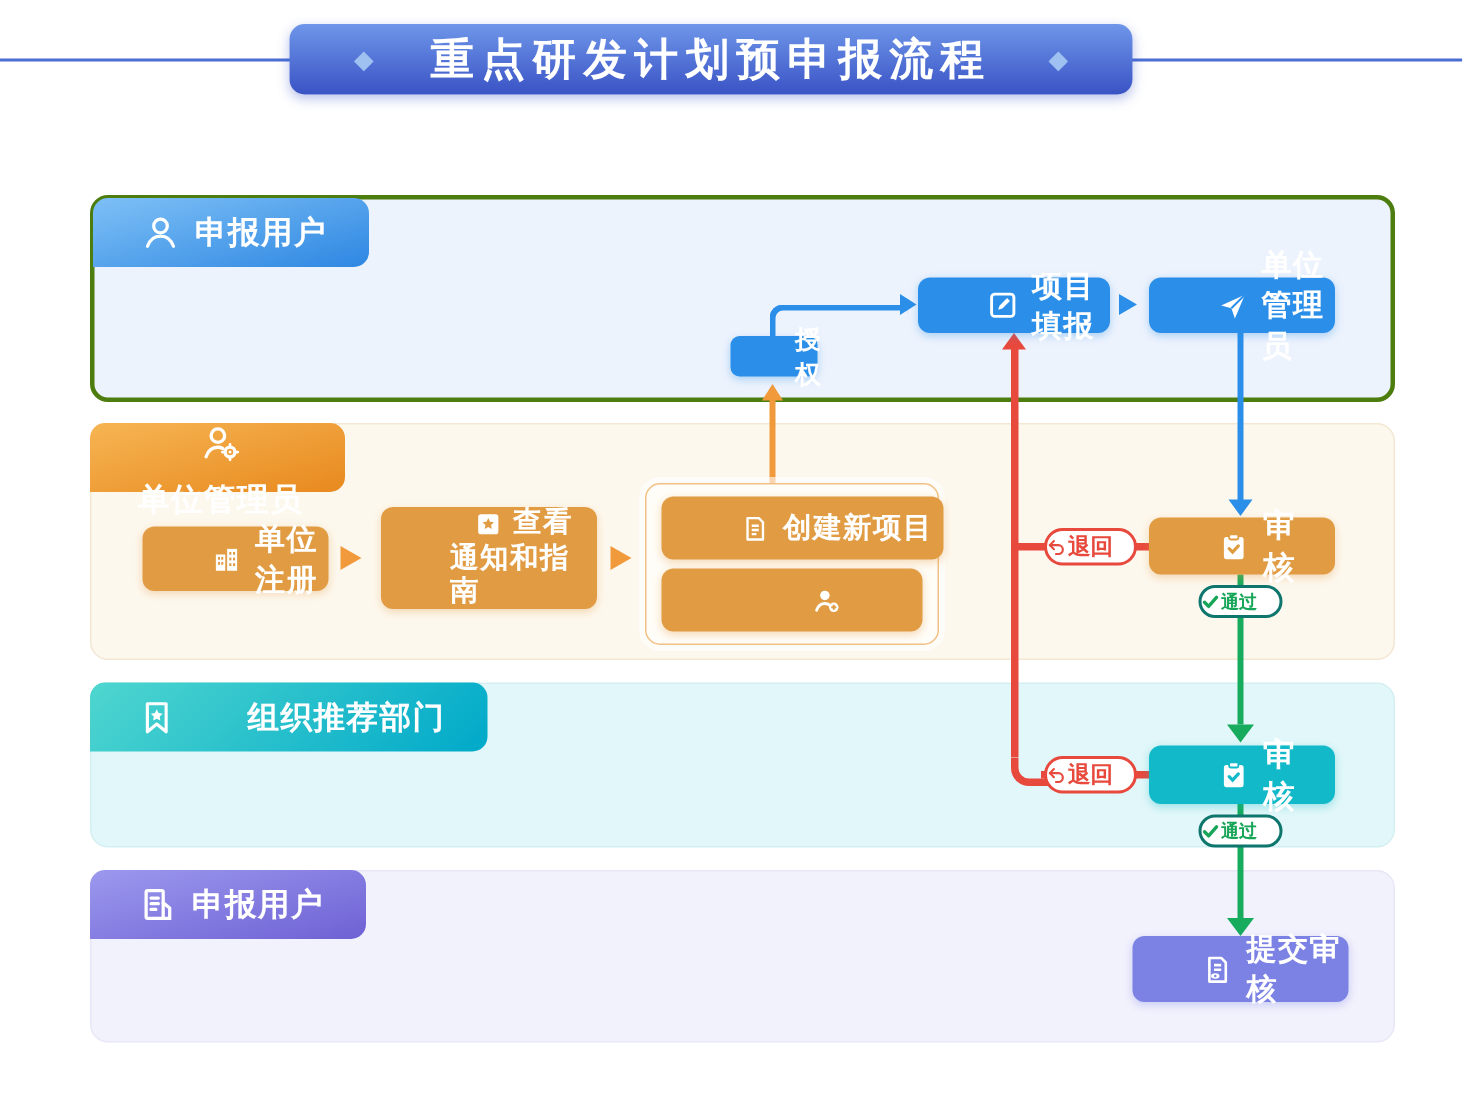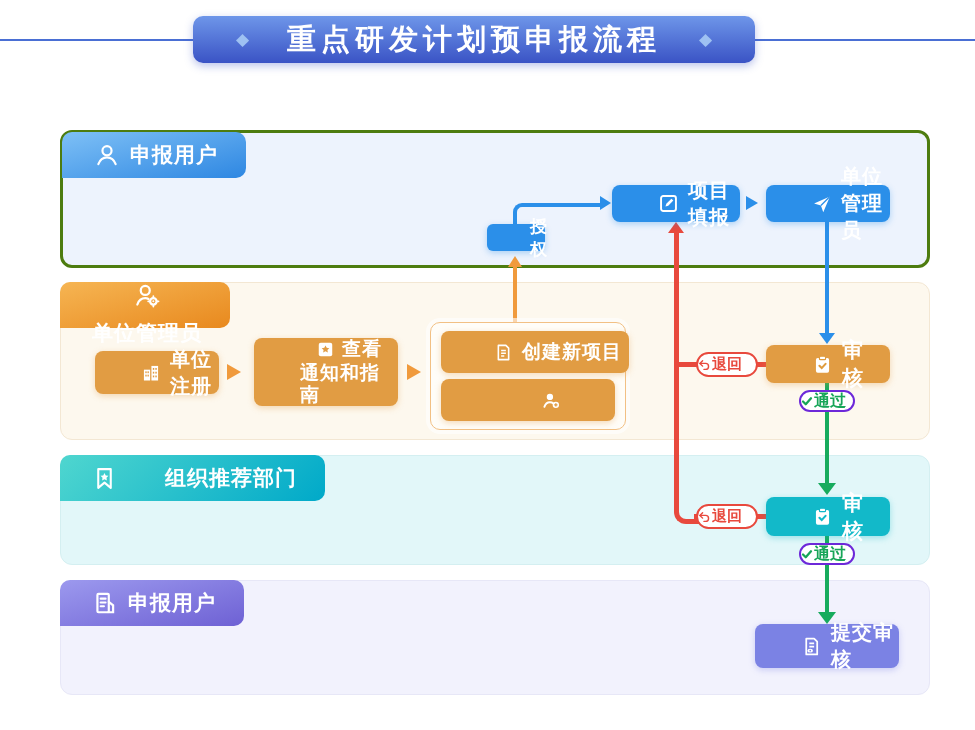--- a/index.html
+++ b/index.html
@@ -49,7 +49,7 @@
   .pill{position:absolute;display:flex;align-items:center;justify-content:flex-start;gap:1px;background:#fff;
     border-radius:999px;font-weight:bold;box-sizing:border-box;z-index:3;}
   .pill-red{border:2px solid #e8493d;color:#e8493d;font-size:15px;}
-  .pill-green{border:2px solid #6d28d9;color:#17a558;font-size:16px;}
+  .pill-green{border:2px solid #0f766e;color:#17a558;font-size:12px;}
   .p-reject-unit{left:696px;top:352px;width:62px;height:25px;}
   .p-pass-unit{left:799px;top:390px;width:56px;height:22px;}
   .p-reject-dept{left:696px;top:504px;width:62px;height:25px;}

